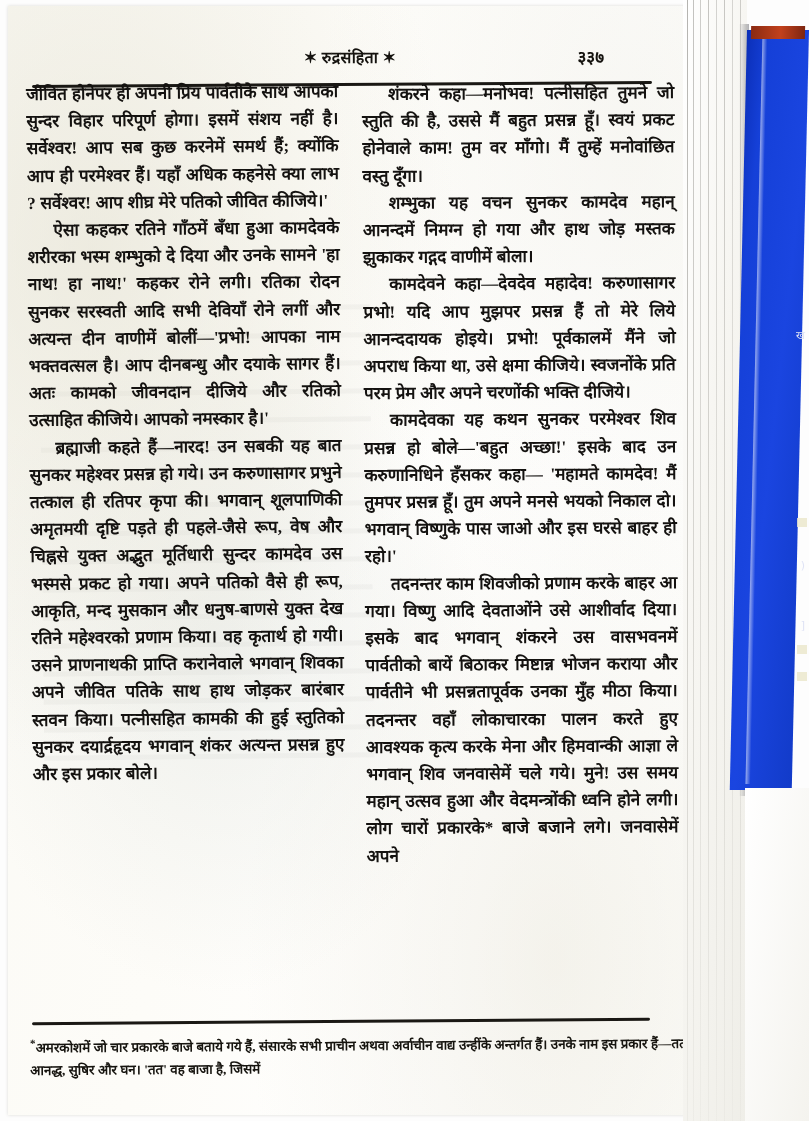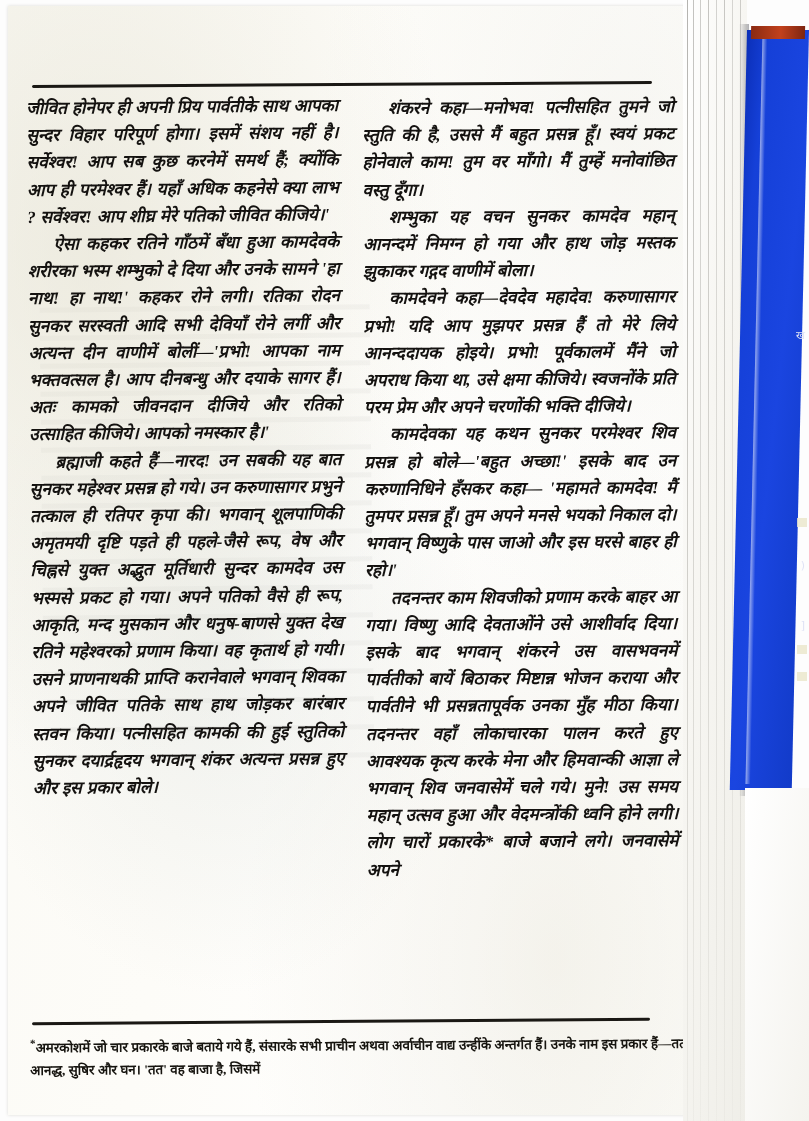--- a/index.html
+++ b/index.html
@@ -172,6 +172,10 @@
     <div class="ghost"></div>
   </div>
 
+  <div class="header">
+    <div class="header-title">✶ रुद्रसंहिता ✶</div>
+    <div class="header-folio">३३७</div>
+  </div>
   <div class="rule-top"></div>
 
   <div class="cols">

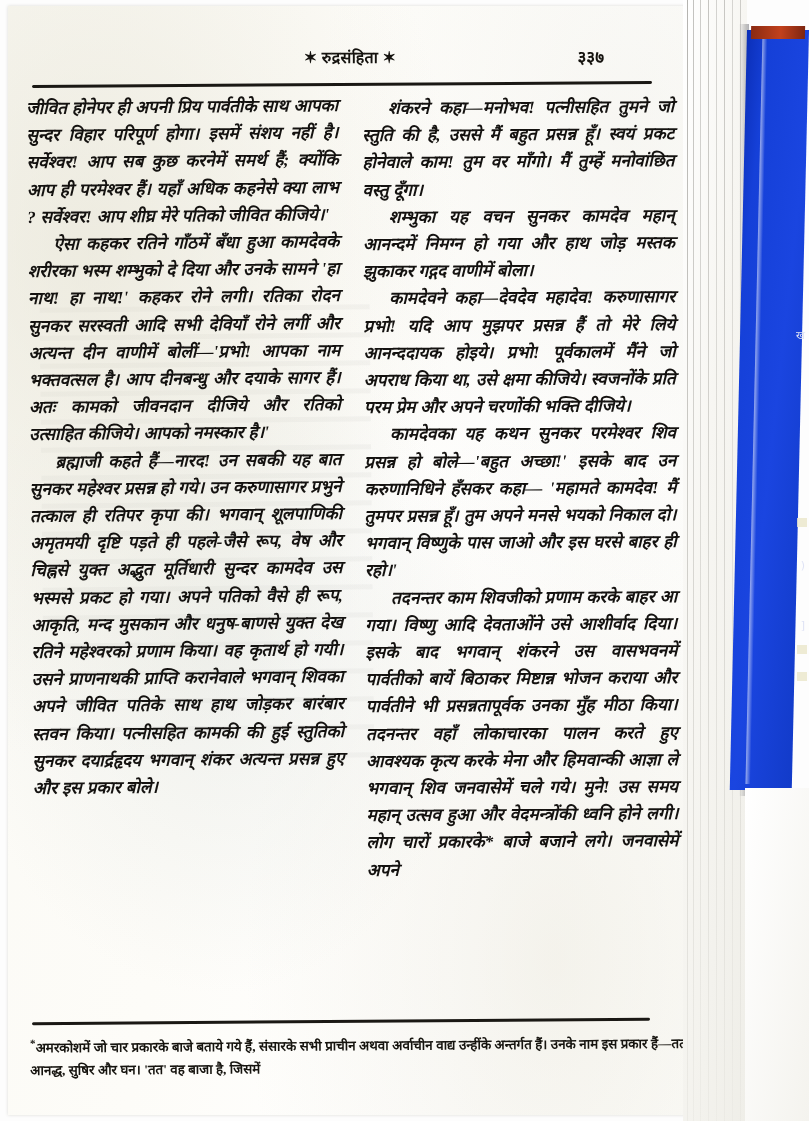--- a/index.html
+++ b/index.html
@@ -124,8 +124,8 @@
 
   .cols{
     position:absolute;
-    left:26px;top:95px;
-    width:648px;height:915px;font-style:italic;
+    left:26px;top:81px;
+    width:648px;height:915px;
   }
   .col{
     position:absolute;top:0;width:312px;height:915px;

